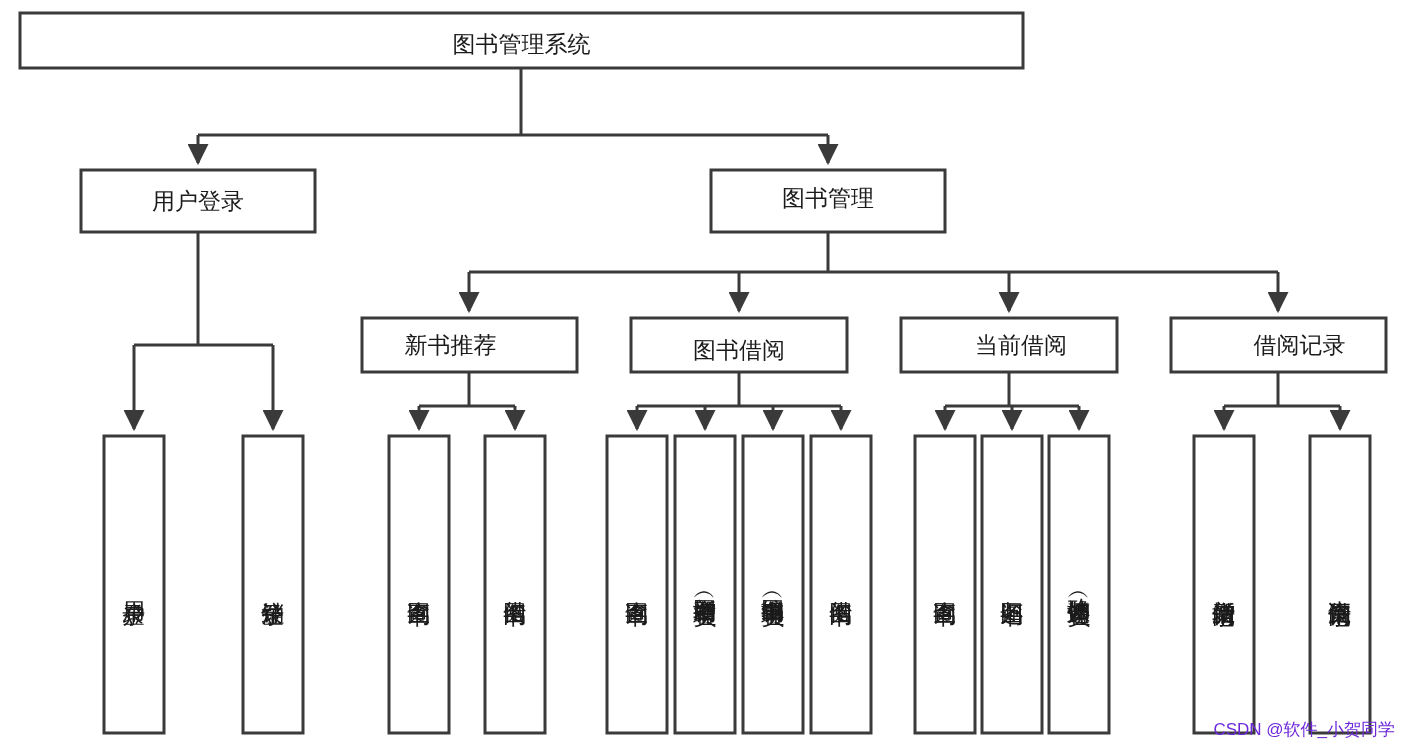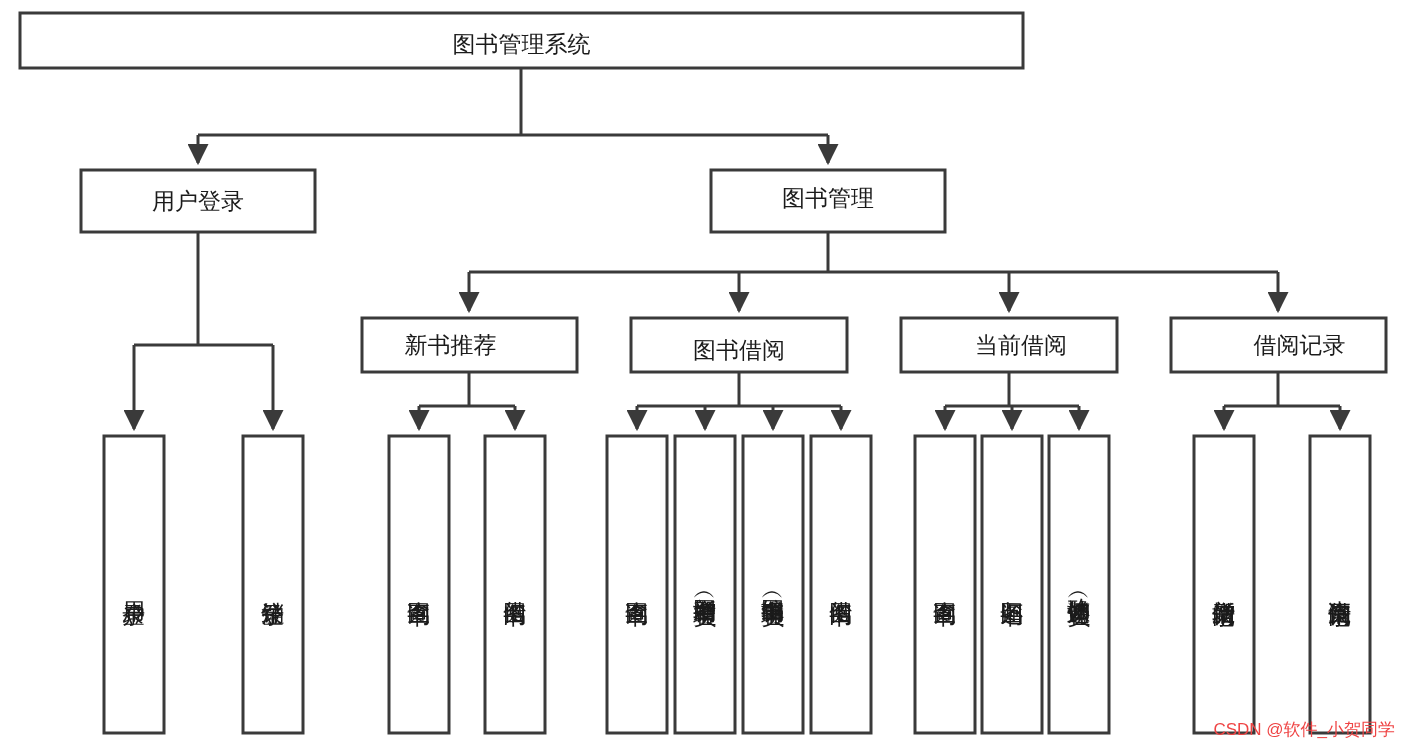--- a/index.html
+++ b/index.html
@@ -9,7 +9,7 @@
   svg{position:absolute;left:0;top:0;width:1405px;height:747px;}
   .node-rect{fill:#ffffff;stroke:#3a3a3a;stroke-width:3;}
   .link{stroke:#3a3a3a;stroke-width:3;fill:none;}
-  .watermark{position:absolute;right:10px;bottom:6px;font-size:17px;color:#ef4444;
+  .watermark{position:absolute;right:10px;bottom:6px;font-size:17px;color:#6d28d9;
              font-family:"Liberation Sans","DejaVu Sans",sans-serif;white-space:nowrap;}
   .vtext{position:absolute;writing-mode:vertical-rl;text-orientation:upright;
          font-size:23px;color:#1b1b1b;line-height:1.06;letter-spacing:1px;

